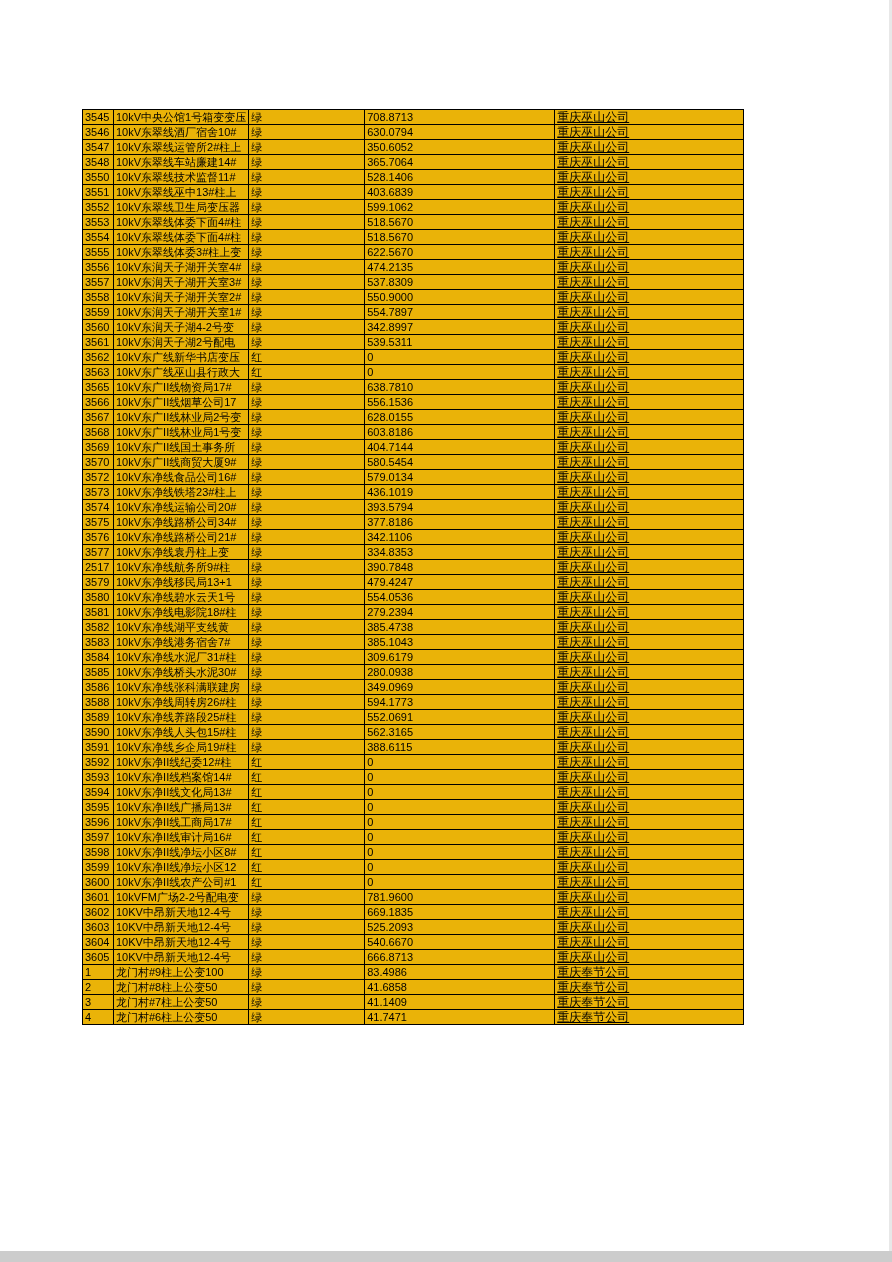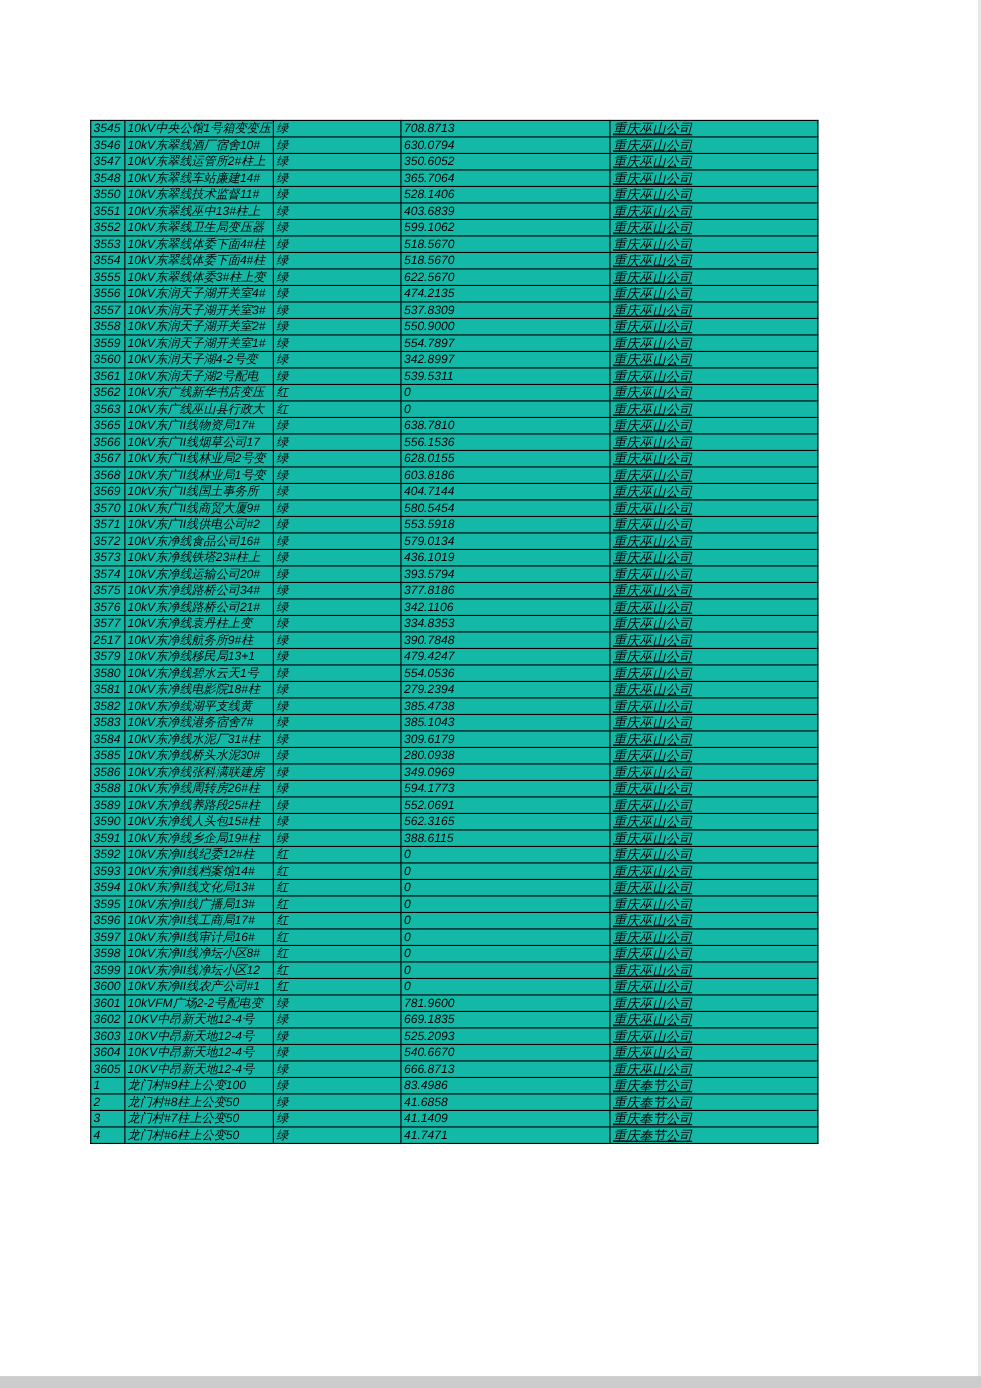--- a/index.html
+++ b/index.html
@@ -12,8 +12,7 @@
     top:109px;
     border-collapse:collapse;
     table-layout:fixed;
-    background:#14b8a6;
-    font-style:italic;
+    background:#eab308;
   }
   .grid td {
     border:1px solid #000000;

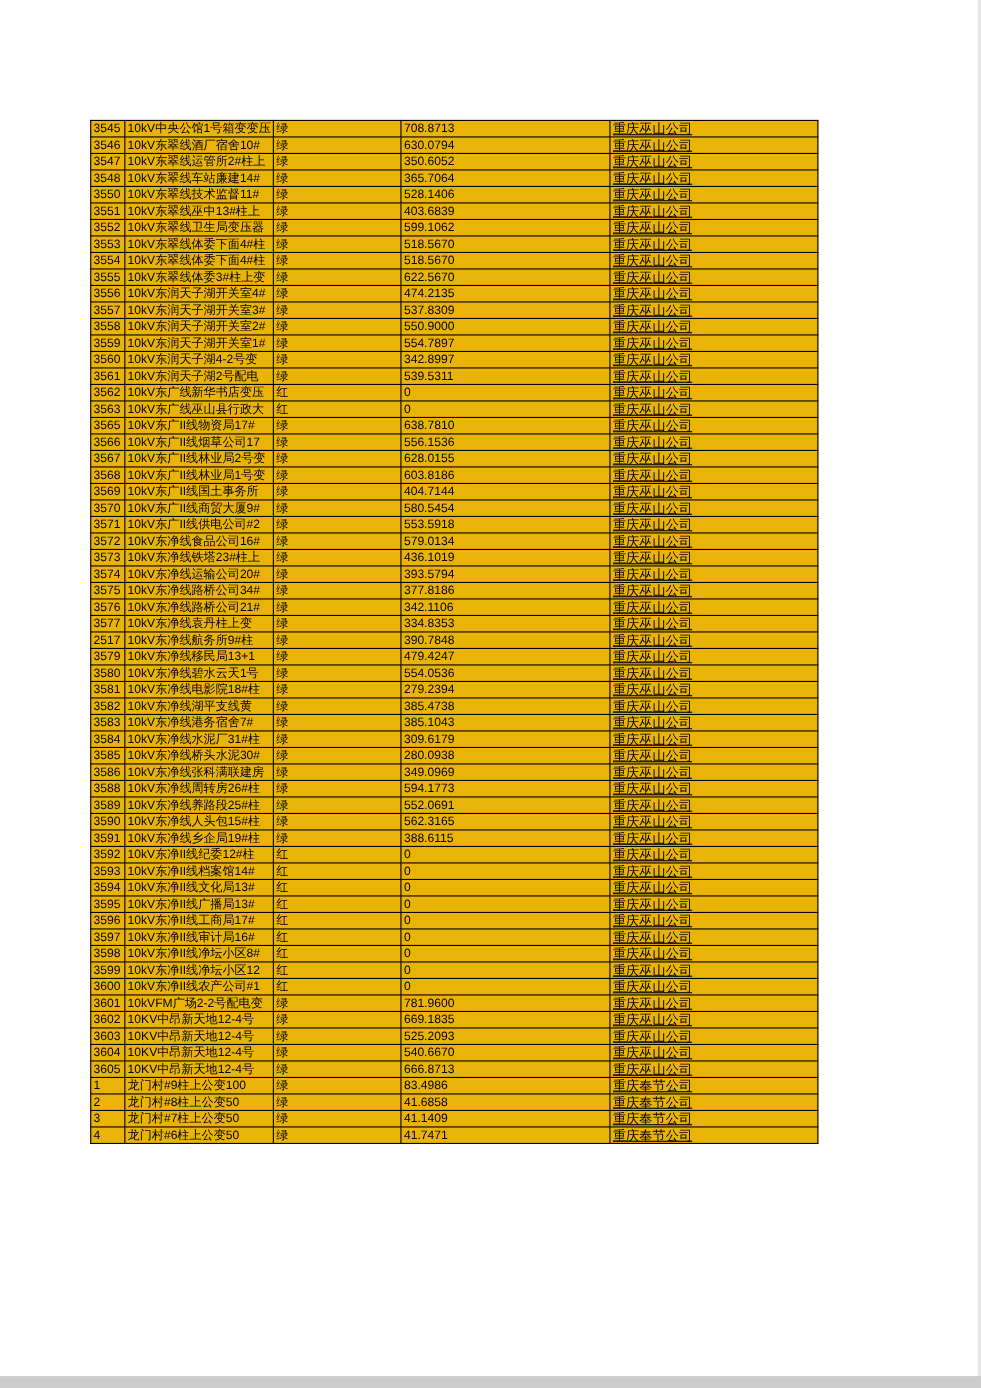--- a/index.html
+++ b/index.html
@@ -224,13 +224,6 @@
           <td class="c-company">重庆巫山公司</td>
         </tr>
         <tr>
-          <td class="c-id">3571</td>
-          <td class="c-name">10kV东广II线供电公司#2</td>
-          <td class="c-status">绿</td>
-          <td class="c-value">553.5918</td>
-          <td class="c-company">重庆巫山公司</td>
-        </tr>
-        <tr>
           <td class="c-id">3572</td>
           <td class="c-name">10kV东净线食品公司16#</td>
           <td class="c-status">绿</td>

